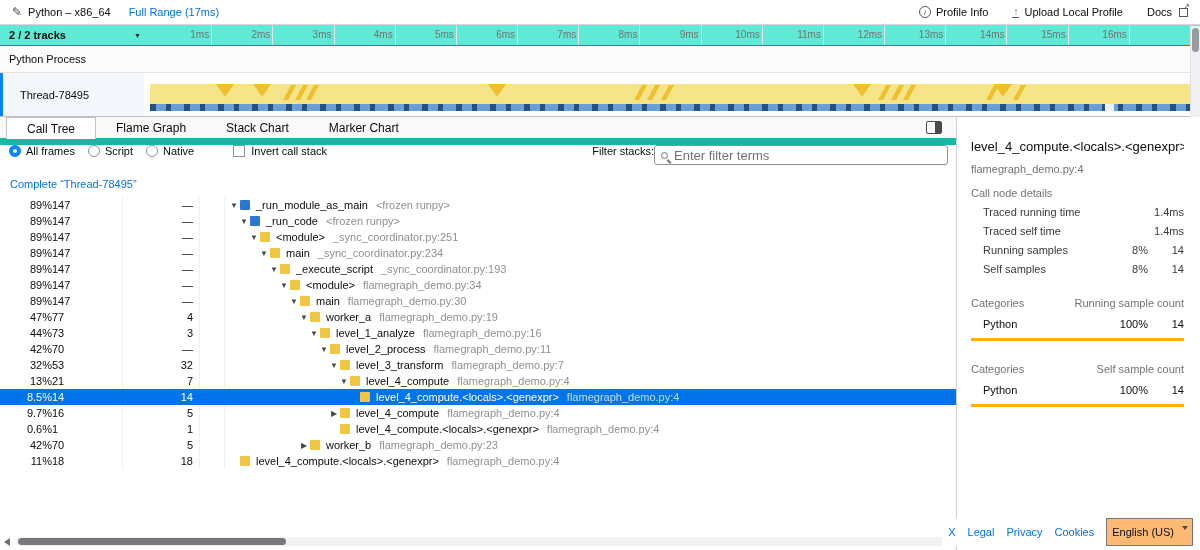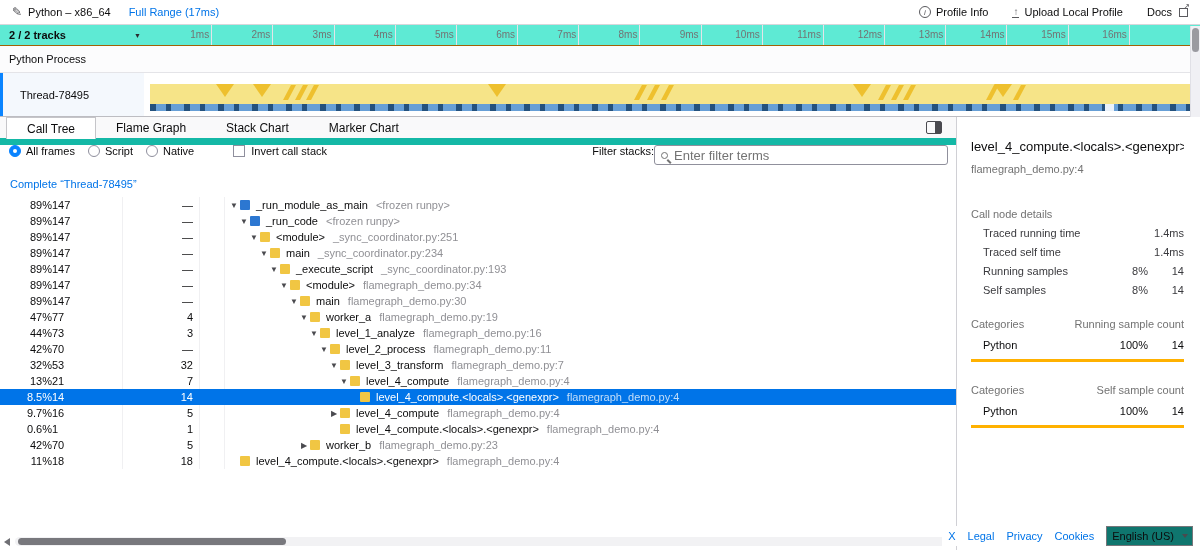--- a/index.html
+++ b/index.html
@@ -102,7 +102,7 @@
   
   .sb-title{font-size:13px;white-space:nowrap;overflow:hidden;margin-top:10px}
   .sb-sub{color:#737373;margin-top:9px}
-  .sb-section{color:#737373;margin-top:33px}
+  .sb-section{color:#737373;margin-top:12px}
   .sb-row{display:flex;margin-top:7px;padding-left:12px;color:#3a3a3e}
   .sb-row .lab{flex:1}
   .sb-row .pct{width:42px;text-align:right}

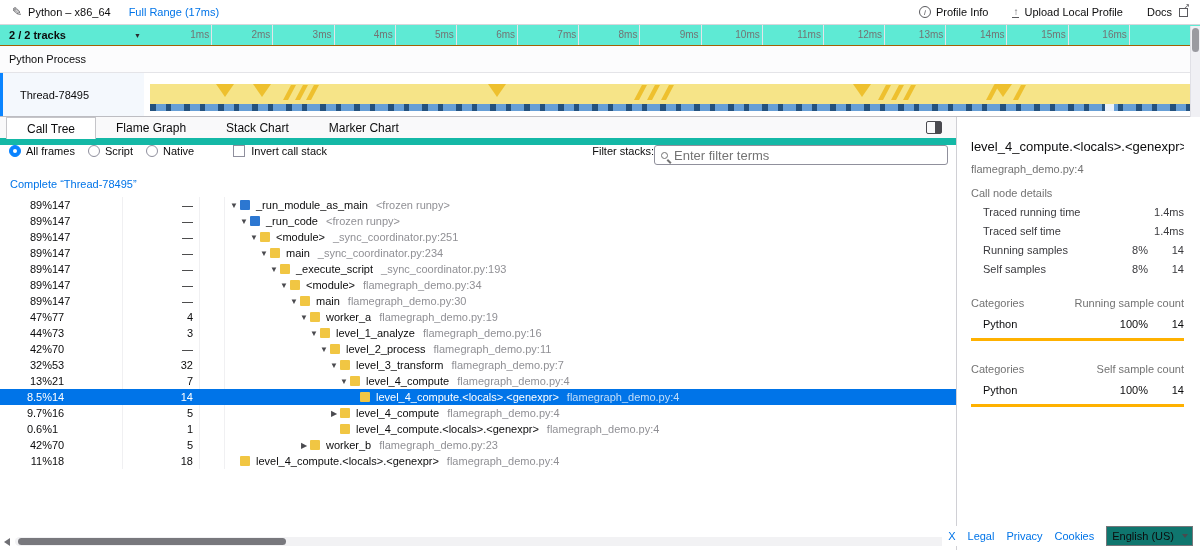--- a/index.html
+++ b/index.html
@@ -118,7 +118,7 @@
   
   .footer{position:absolute;right:7px;bottom:4px;display:flex;align-items:center;gap:12px;background:#fff;padding-left:6px}
   .f-close,.f-link{color:var(--accent,#0074e8);cursor:pointer;text-decoration:none}
-  .lang-select{border:1px solid #76767a;height:20px;display:flex;align-items:center;padding:0 18px 0 5px;position:relative;background:#0f766e;cursor:pointer}
+  .lang-select{border:1px solid #76767a;height:28px;display:flex;align-items:center;padding:0 18px 0 5px;position:relative;background:#fdba74;cursor:pointer}
   .lang-select::after{content:"";position:absolute;right:4px;top:7px;border-left:3.5px solid transparent;border-right:3.5px solid transparent;border-top:4px solid #4a4a4f}
 </style>
 </head>

